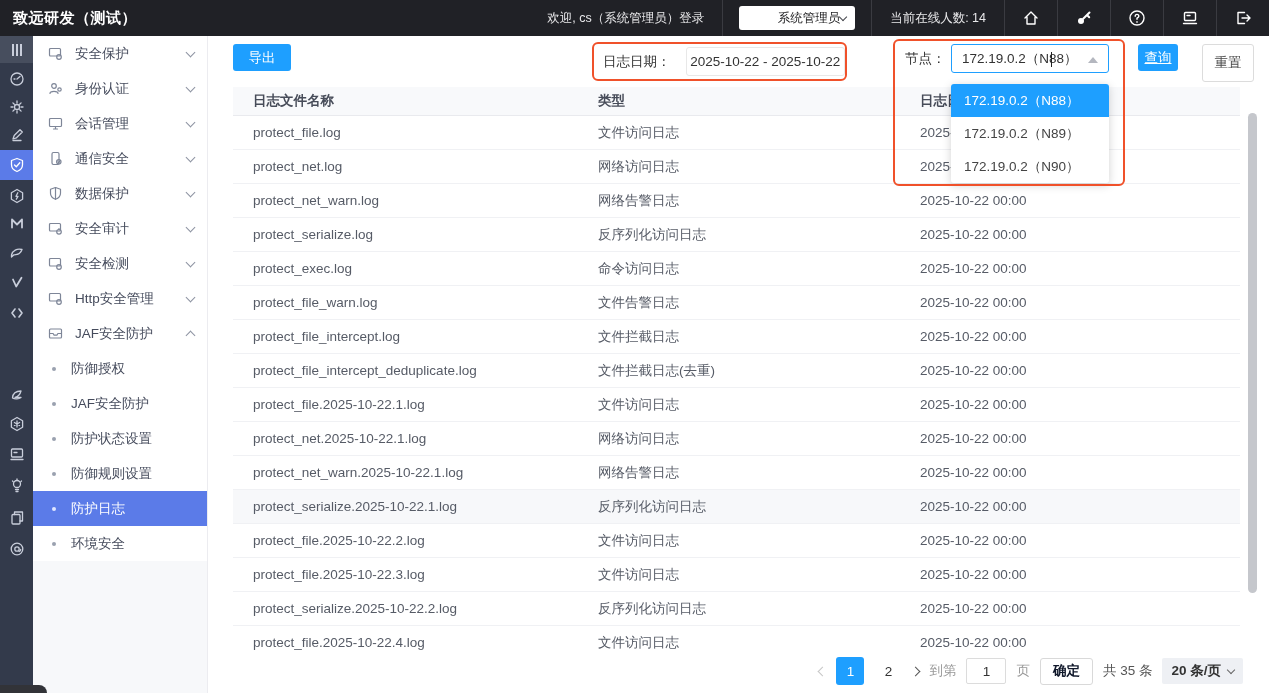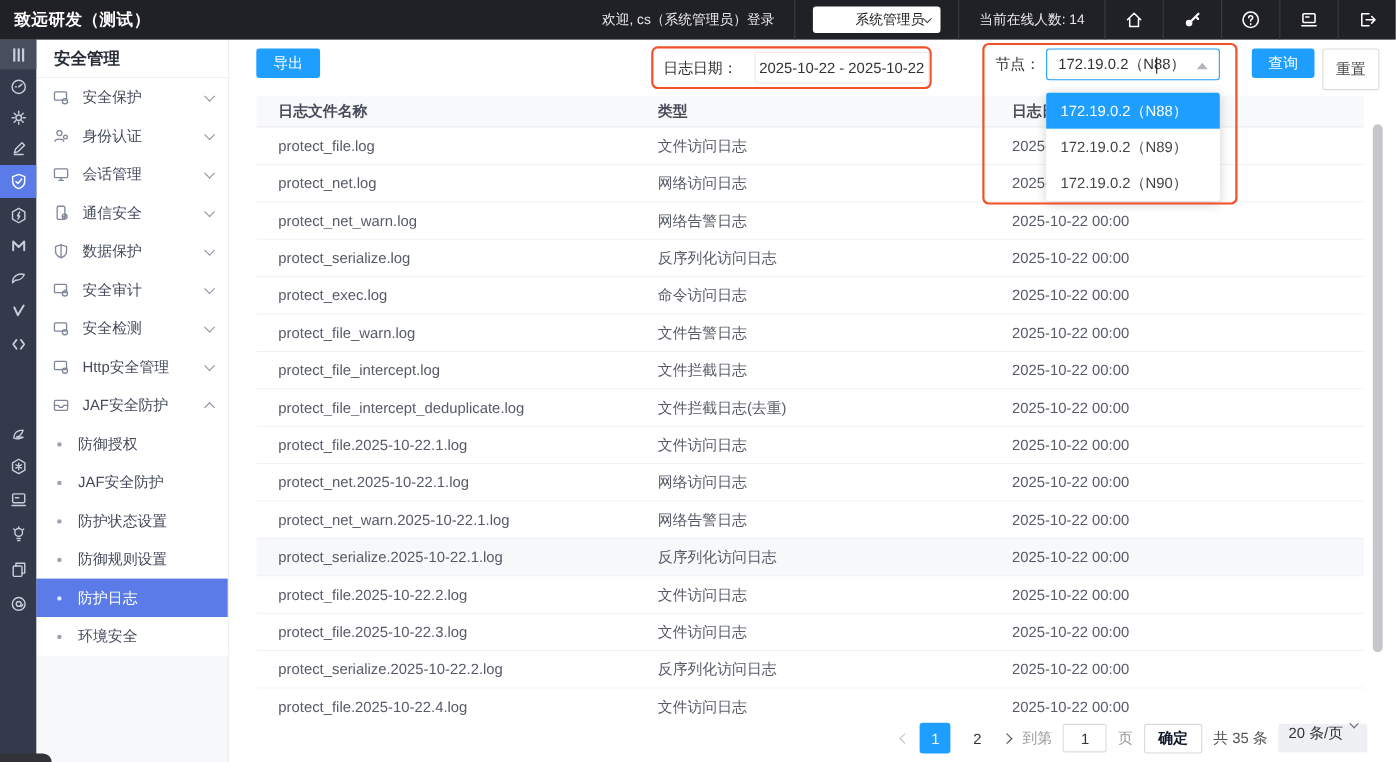--- a/index.html
+++ b/index.html
@@ -273,7 +273,6 @@
 
   <aside class="sidebar">
     <div class="sb-list">
-      <div class="sb-title">安全管理</div>
 
       <div class="sb-group">
         <svg width="15" height="15" viewBox="0 0 15 15">

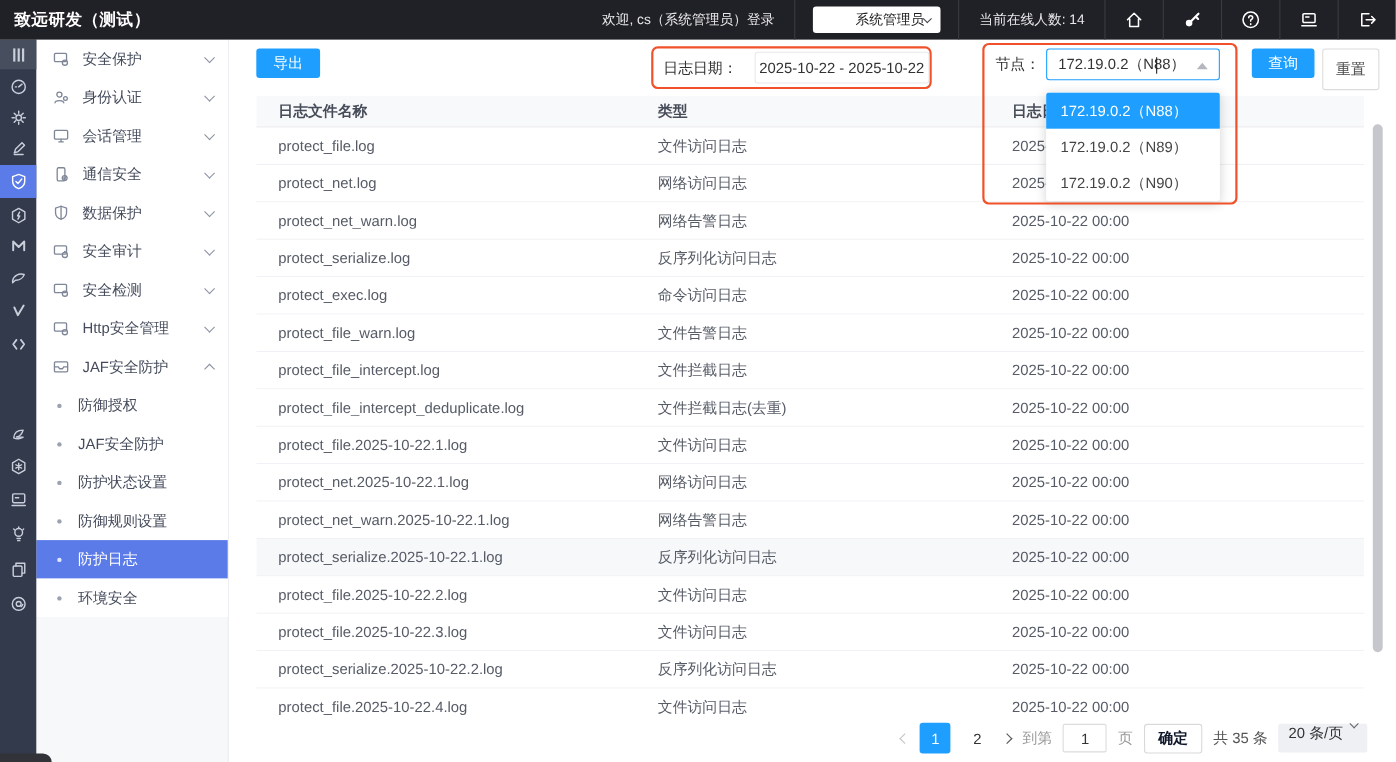--- a/index.html
+++ b/index.html
@@ -58,7 +58,7 @@
   .btn-blue { position:absolute; height:27px; background:#1e9fff; color:#fff; border:none; border-radius:3px;
     font-size:13.5px; cursor:pointer; font-family:inherit; }
   .btn-export { left:25px; top:8px; width:58px;text-align:center; }
-  .btn-query { left:930px; top:8px; width:57px; z-index:22; }
+  .btn-query { left:930px; top:8px; width:40px; z-index:22;text-decoration:underline; }
   .btn-reset { position:absolute; left:994px; top:8px; width:52px; height:38px; background:#fff; color:#4a4a4a;
     border:1px solid #dcdcdc; border-radius:3px; font-size:13.5px; cursor:pointer; font-family:inherit; z-index:22; }
 

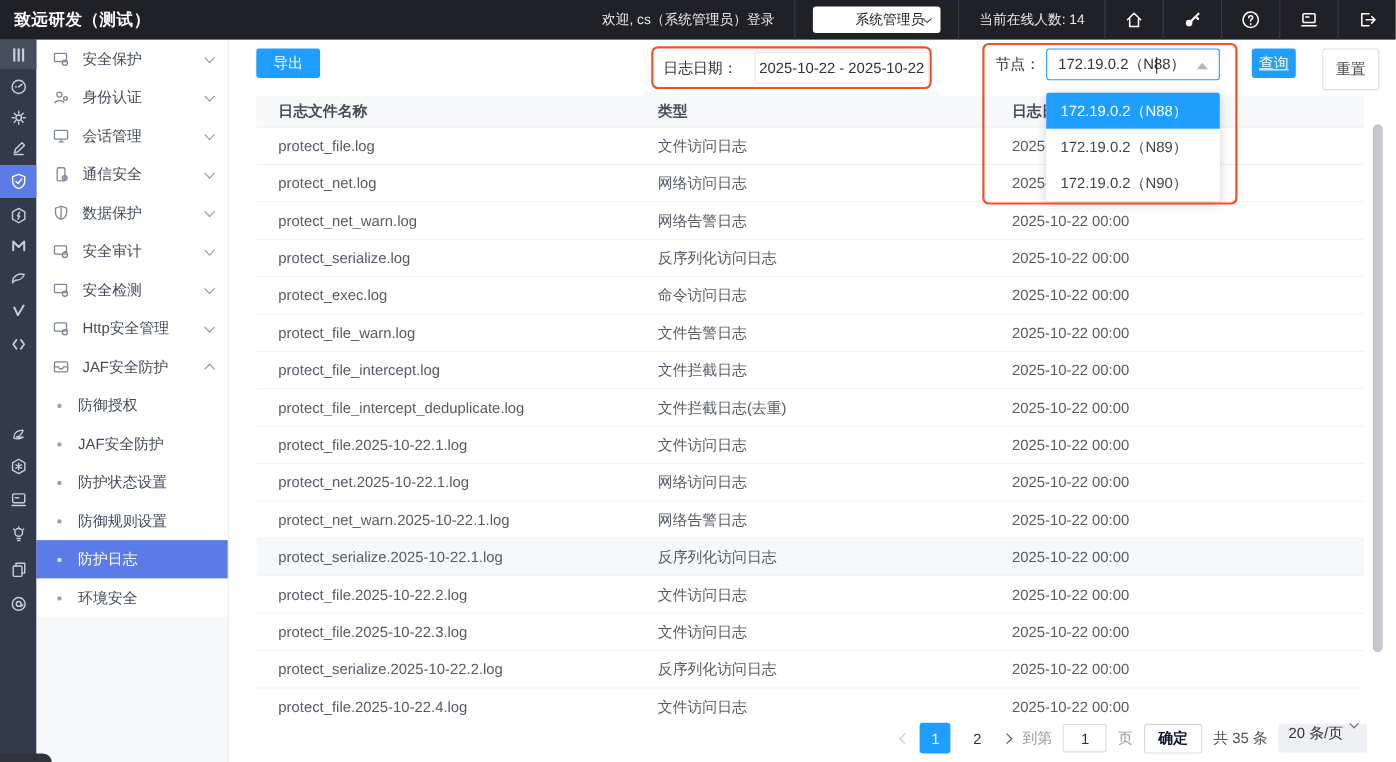--- a/index.html
+++ b/index.html
@@ -115,7 +115,7 @@
     font-size:13.5px; font-weight:bold; color:#0f172a; cursor:pointer; font-family:inherit; }
   .total { color:#555; }
   .size-select { height:26px; background:#eef0f4; border-radius:2px; padding:0 9px; display:flex;
-    align-items:flex-start; gap:7px; color:#333; cursor:pointer; }
+    align-items:center; gap:7px; color:#333; cursor:pointer;font-weight:bold; }
   .size-select .chev { border-color:#666; width:6px; height:6px; }
 
   .corner-tip { position:absolute; left:0; top:685px; width:47px; height:12px; background:#323338;

